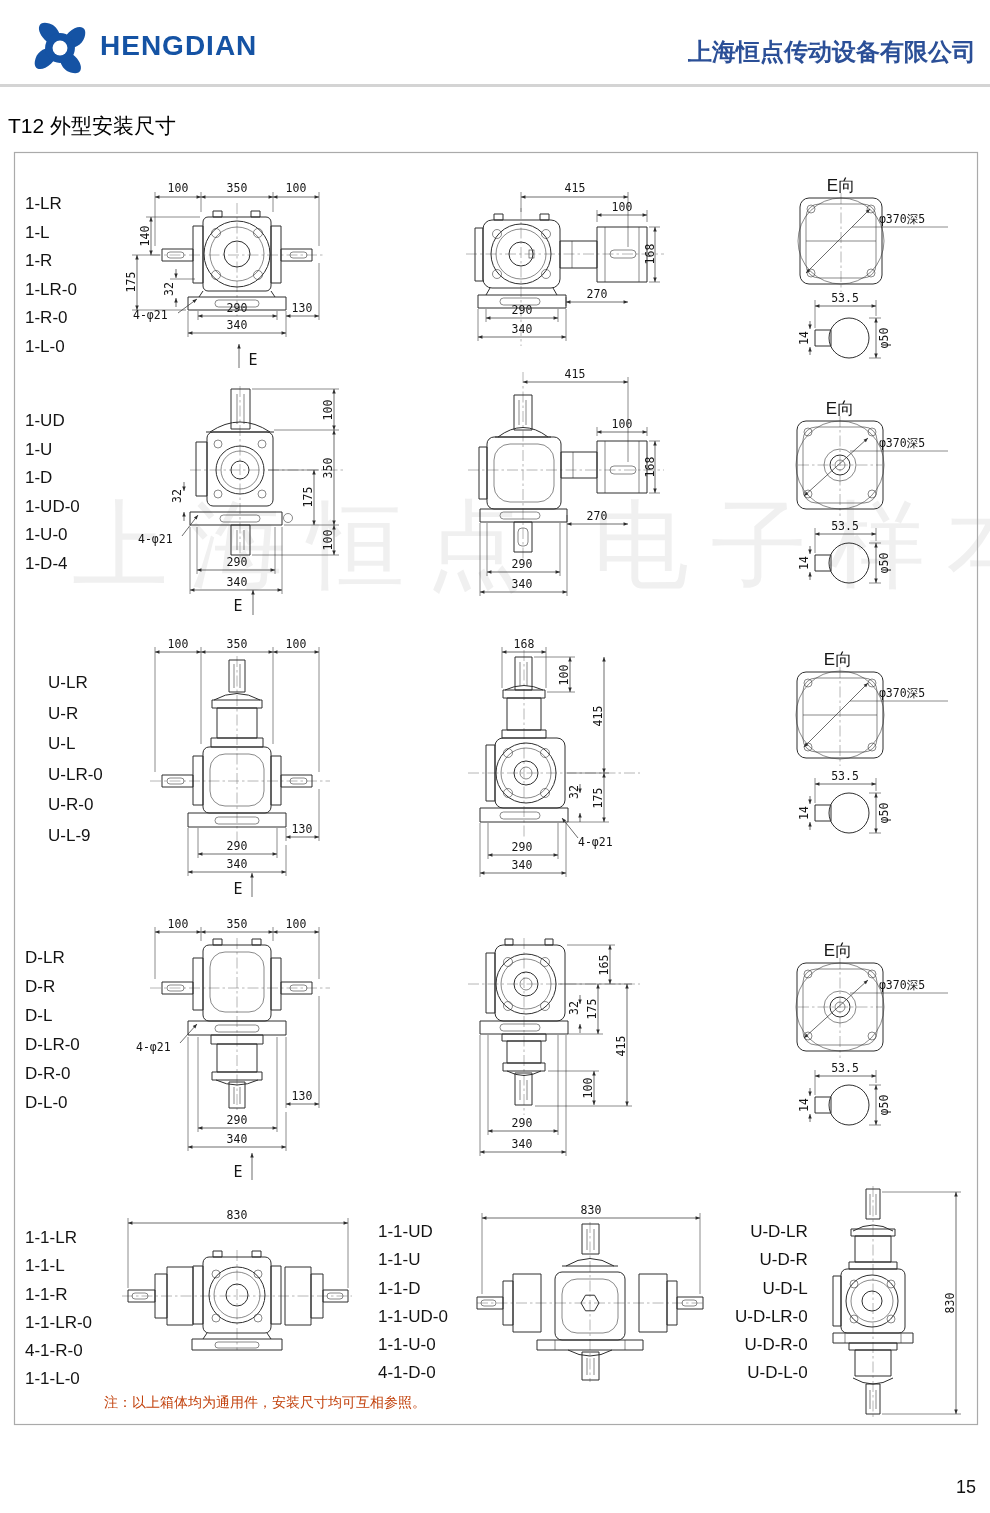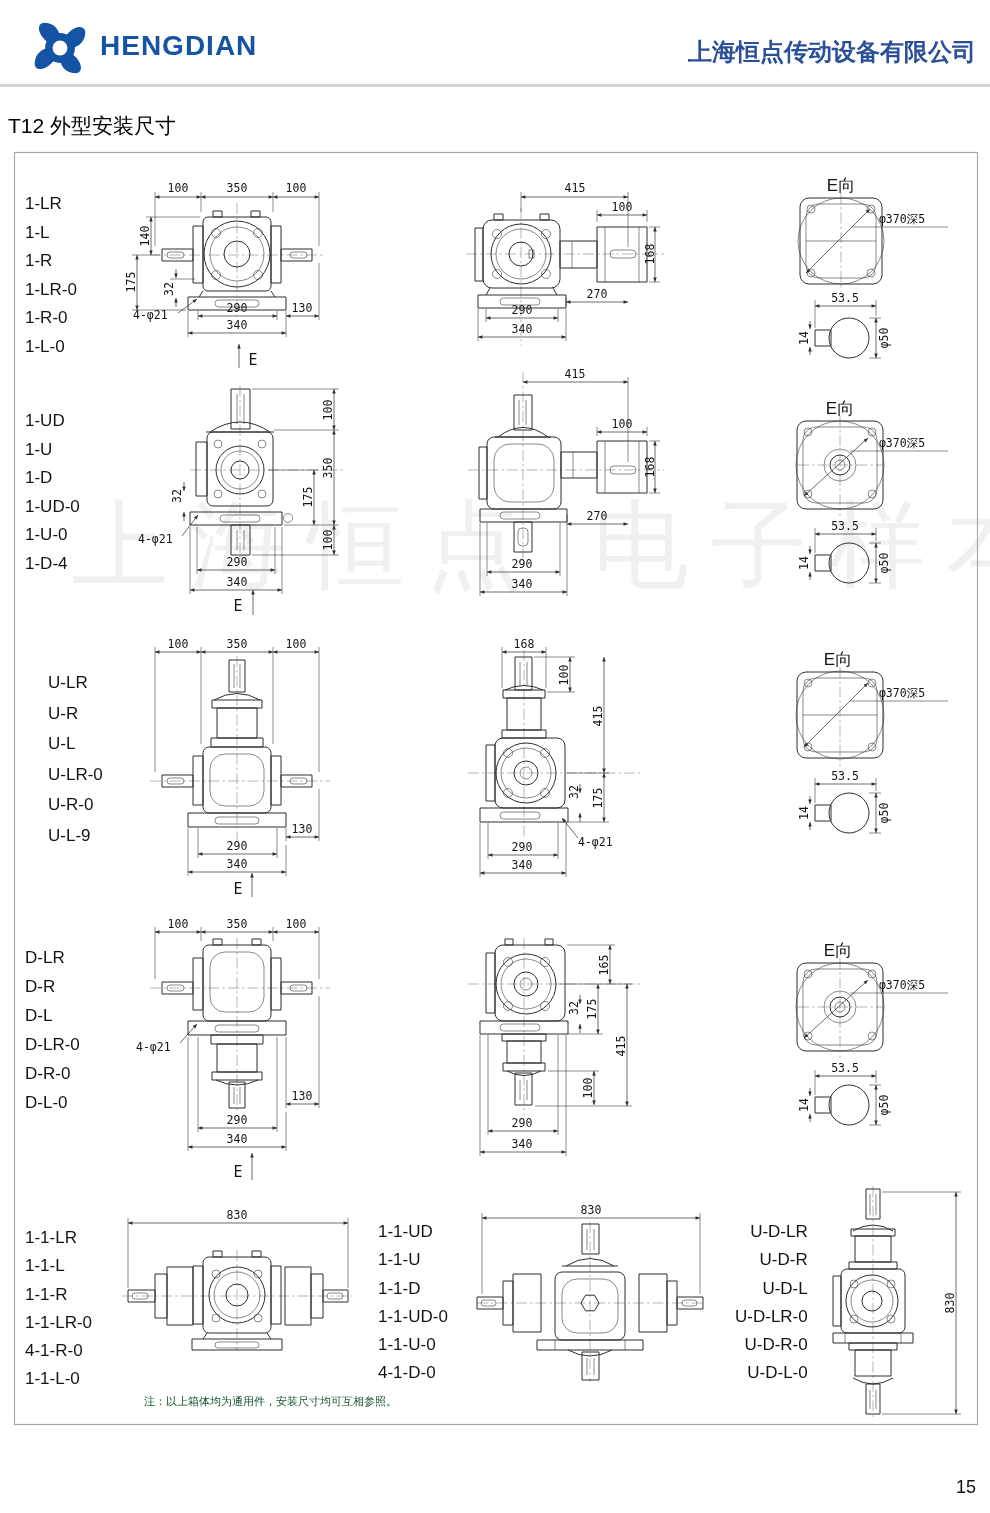--- a/index.html
+++ b/index.html
@@ -11,7 +11,7 @@
   #header-rule{position:absolute;left:0;top:84px;width:990px;height:3px;background:#d4d4d4;}
   #page-title{position:absolute;left:8px;top:112px;font-size:21px;color:#000000;font-family:"Liberation Sans",sans-serif;}
   #watermark{position:absolute;left:72px;top:482px;font-size:96px;color:rgba(40,40,40,0.07);letter-spacing:22px;white-space:nowrap;z-index:0;font-family:"Liberation Sans",sans-serif;}
-  #note{position:absolute;left:104px;top:1394px;font-size:11px;color:#14532d;z-index:3;margin-left:40px;}
+  #note{position:absolute;left:104px;top:1394px;font-size:14px;color:#c2410c;z-index:3;}
   #page-number{position:absolute;left:956px;top:1477px;font-size:18px;color:#111;z-index:3;}
   
   .models{position:absolute;z-index:2;font-family:Liberation Sans, sans-serif;font-size:17px;color:#141414;}

